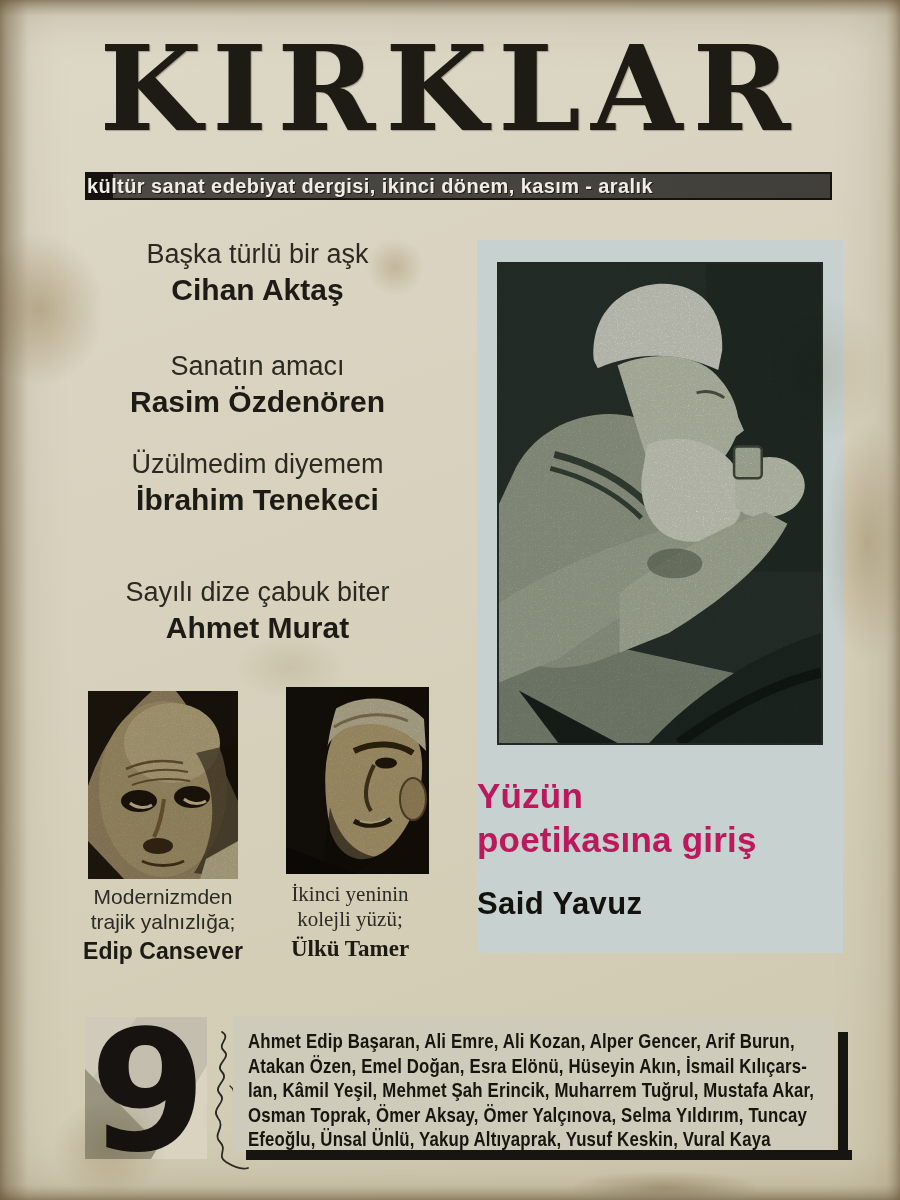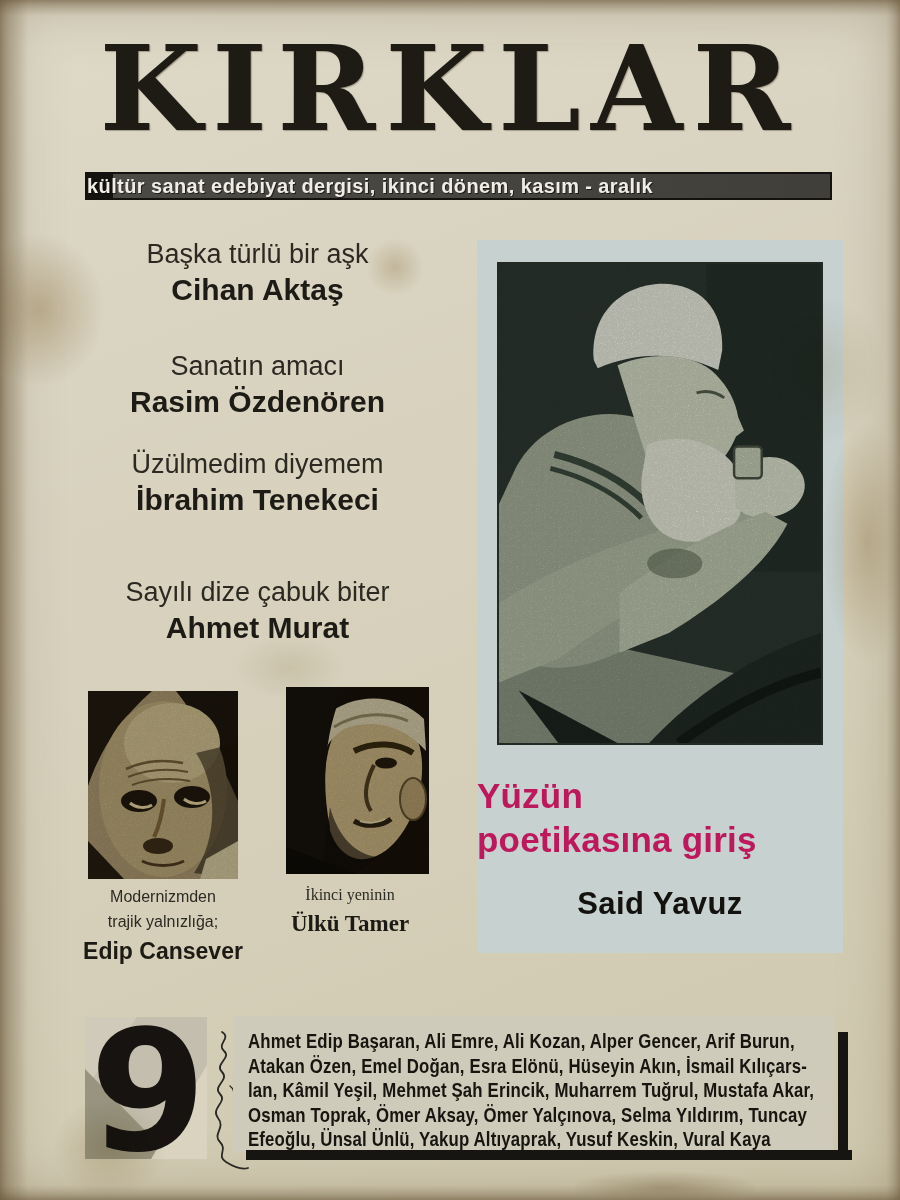--- a/index.html
+++ b/index.html
@@ -40,7 +40,7 @@
   .p-caption{position:absolute;text-align:center;color:#2c2a24;}
   .pc1{left:68px;top:884px;width:190px;}
   .pc2{left:255px;top:882px;width:190px;font-family:Liberation Serif, serif;}
-  .p-caption .c-line{font-size:16px;line-height:25px;}
+  .p-caption .c-line{font-size:21px;line-height:25px;}
   .p-caption .c-name{font-size:23px;line-height:28px;font-weight:bold;margin-top:3px;color:#1c1a14;}
   
   .story-panel{position:absolute;left:477px;top:240px;width:366px;height:713px;background:#c6d1d0;}

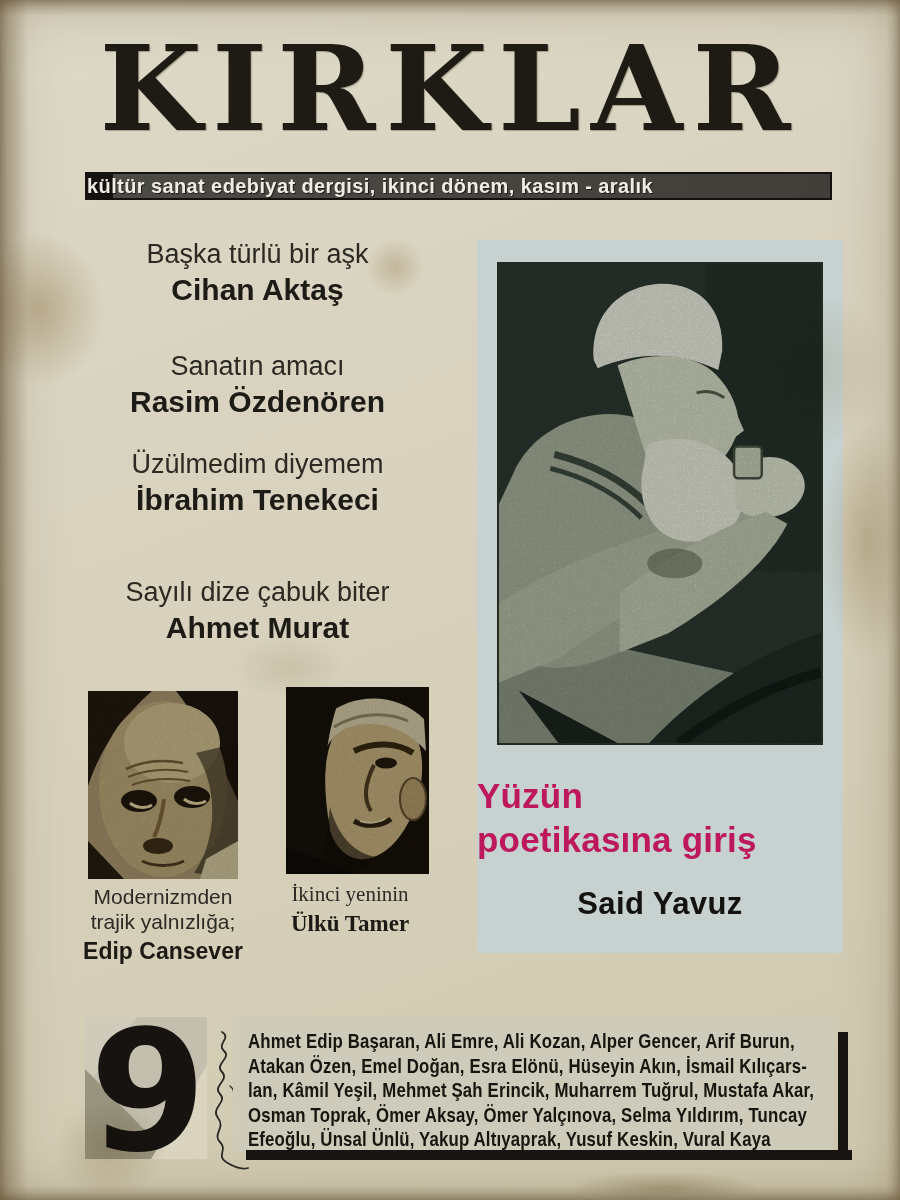--- a/index.html
+++ b/index.html
@@ -174,6 +174,7 @@
   </div>
   <div class="p-caption pc2">
     <div class="c-line">İkinci yeninin</div>
+    <div class="c-line">kolejli yüzü;</div>
     <div class="c-name">Ülkü Tamer</div>
   </div>
 

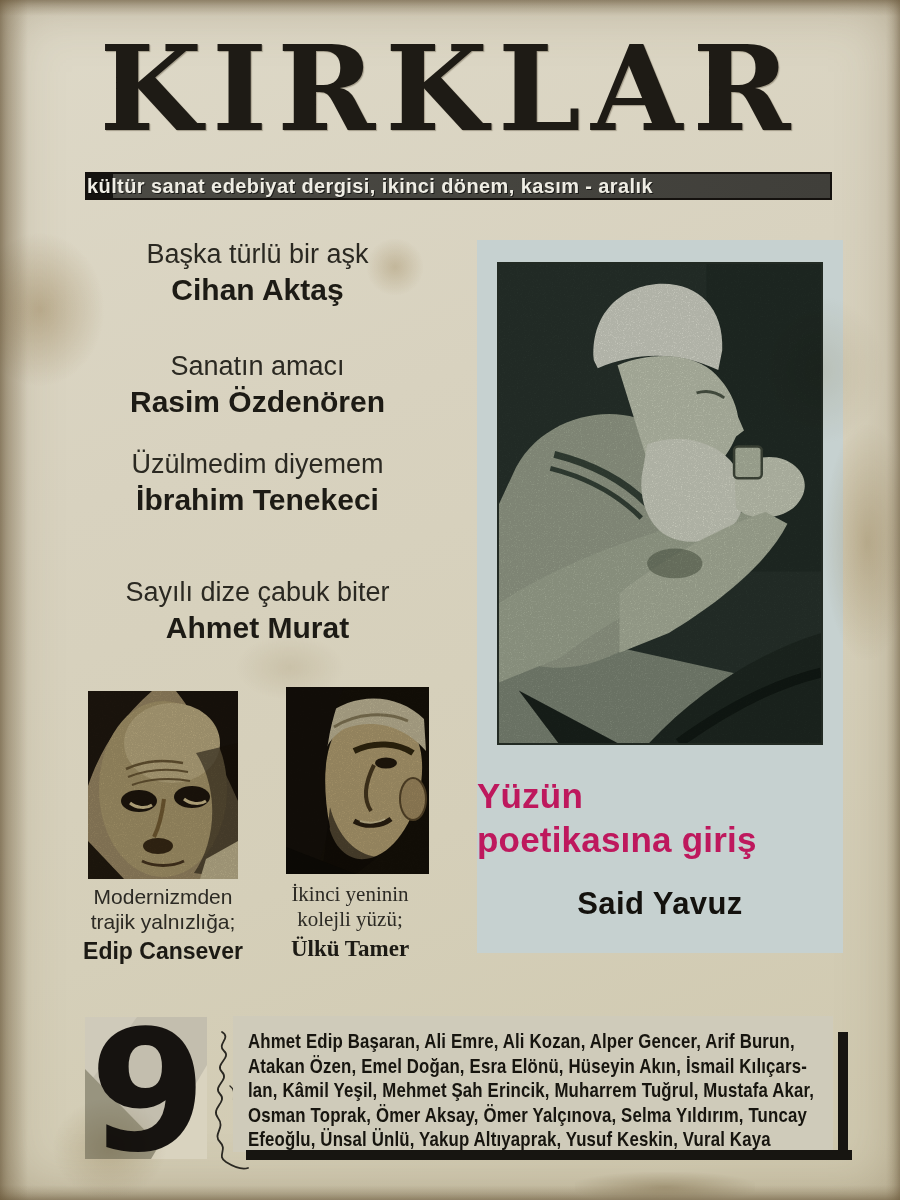--- a/index.html
+++ b/index.html
@@ -52,7 +52,7 @@
   .story-headline{position:absolute;left:0;top:534px;width:100%;text-align:left;
     font-weight:bold;color:#be185d;}
   .story-headline .h-line{font-size:35px;line-height:44px;letter-spacing:.2px;}
-  .story-author{position:absolute;left:0;top:646px;width:100%;text-align:center;
+  .story-author{position:absolute;left:0;top:646px;width:100%;text-align:left;
     font-weight:bold;font-size:31px;color:#14120e;letter-spacing:.4px;}
   
   .issue-block{position:absolute;left:85px;top:1017px;width:122px;height:142px;}

